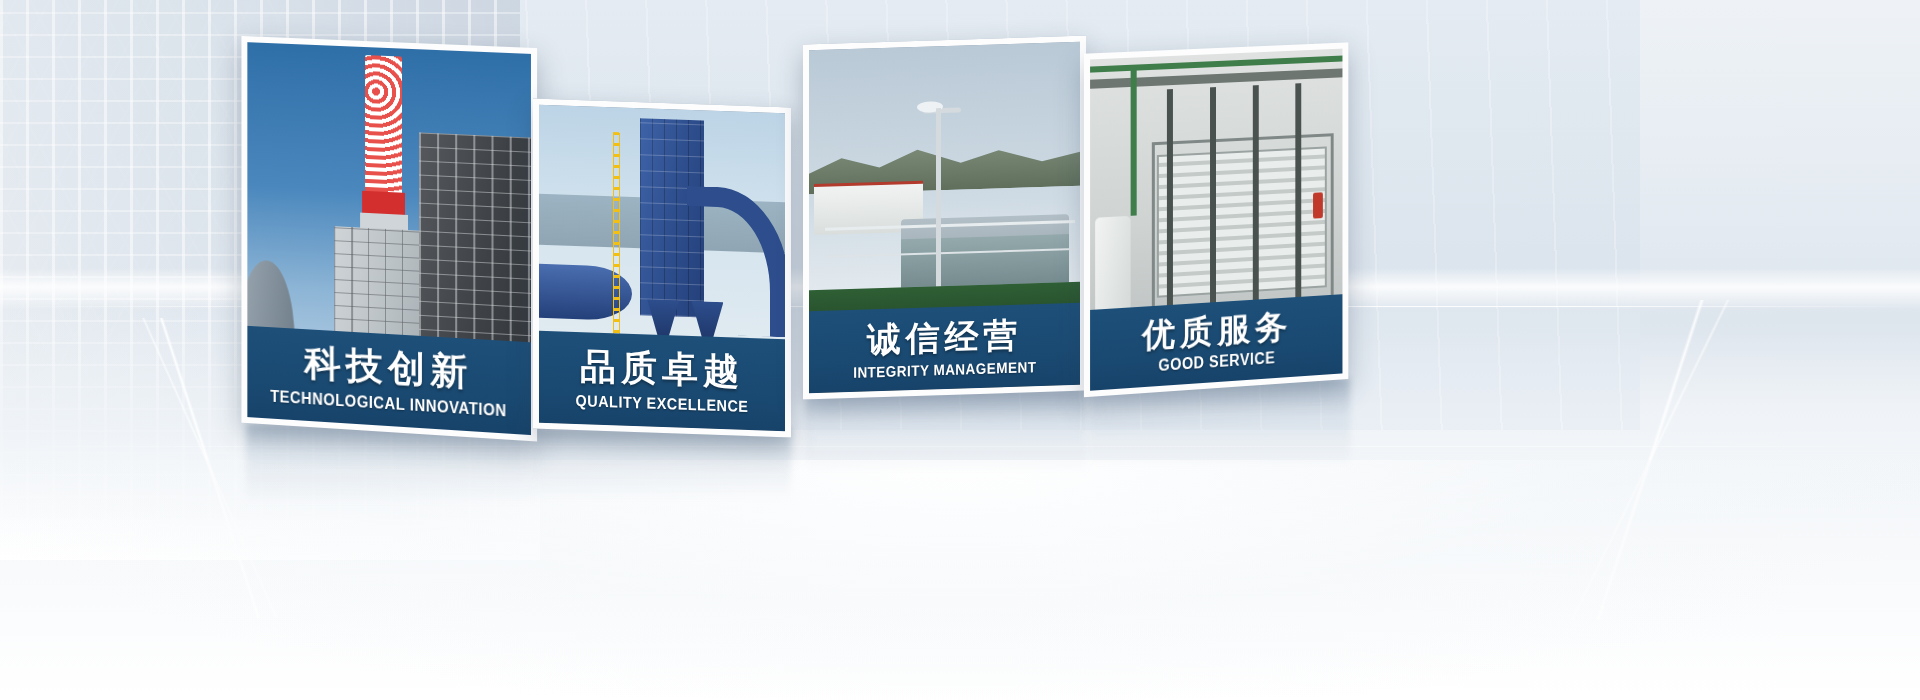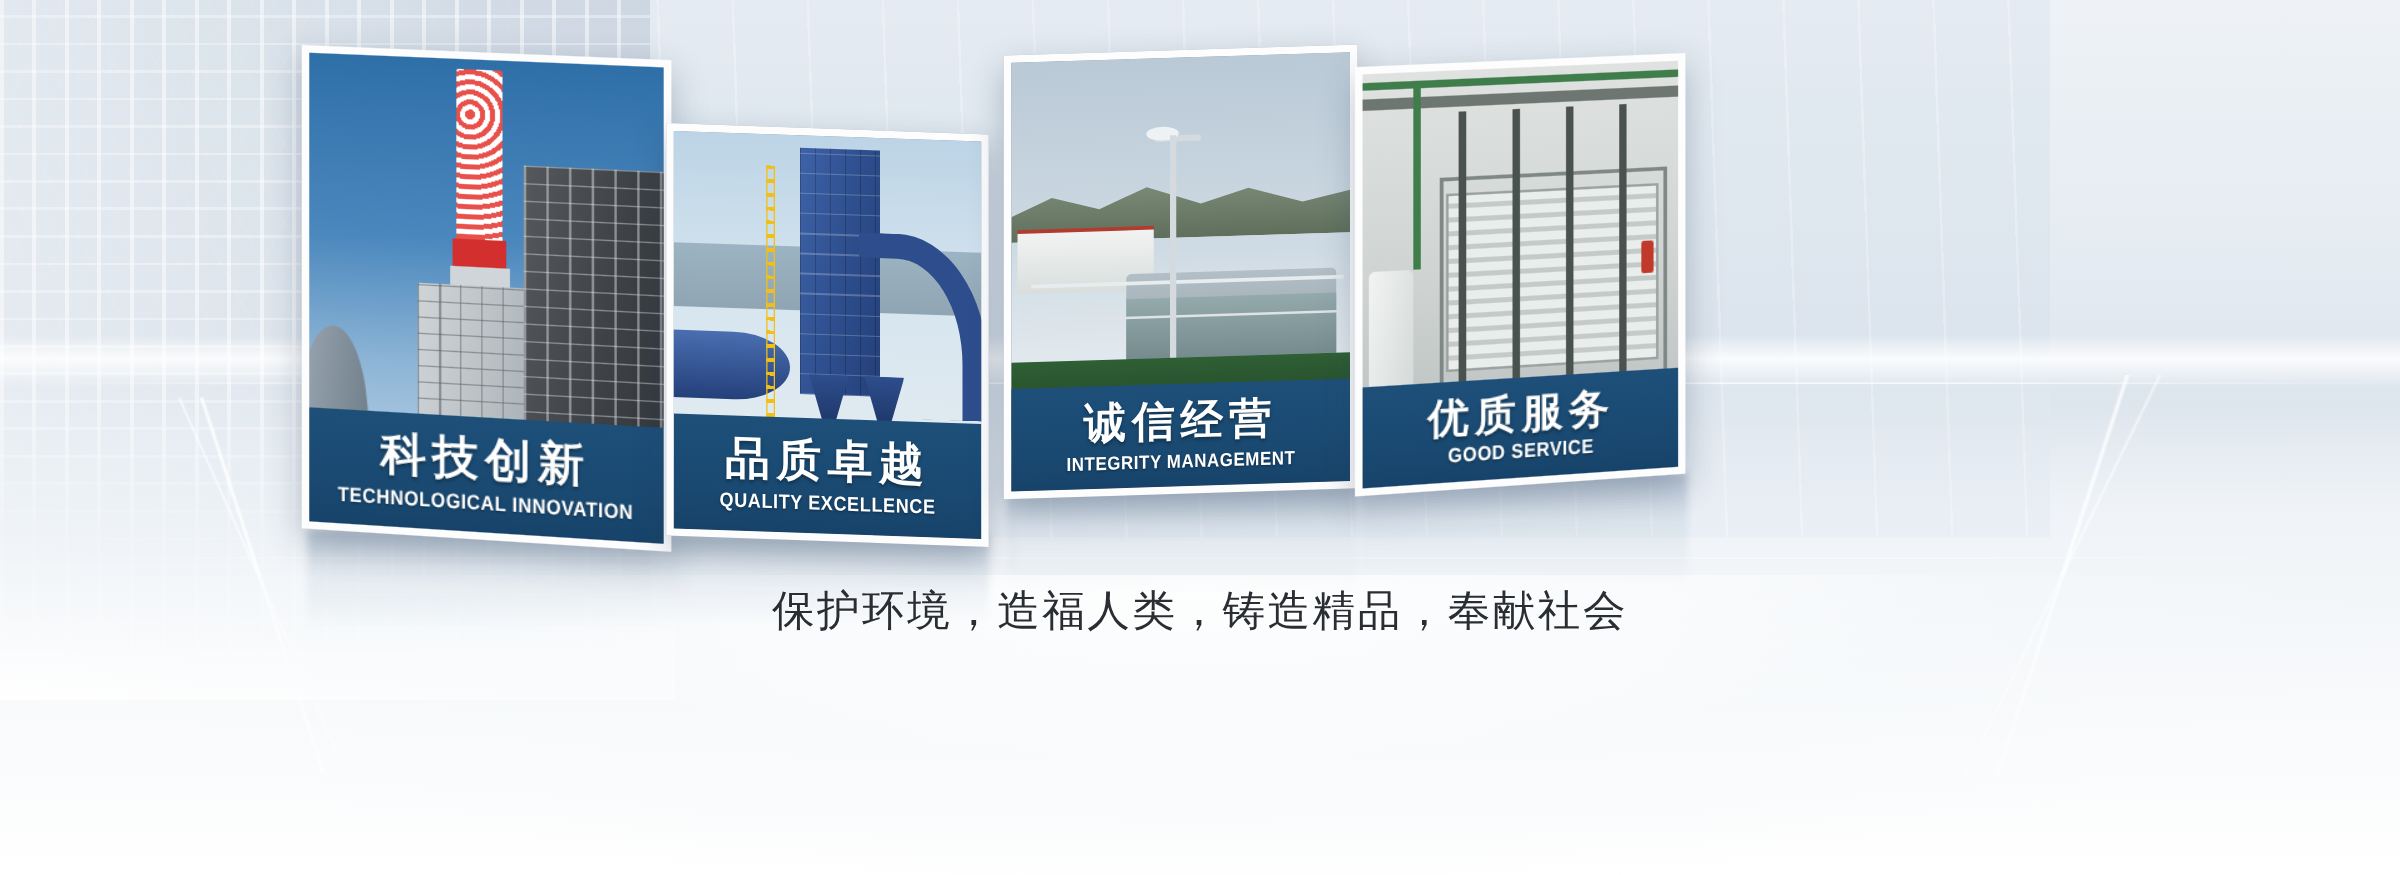--- a/index.html
+++ b/index.html
@@ -347,7 +347,6 @@
 
   </div>
 
-  <div class="tagline">保护环境，造福人类，铸造精品，奉献社会</div>
 </div>
 
 </body></html>

